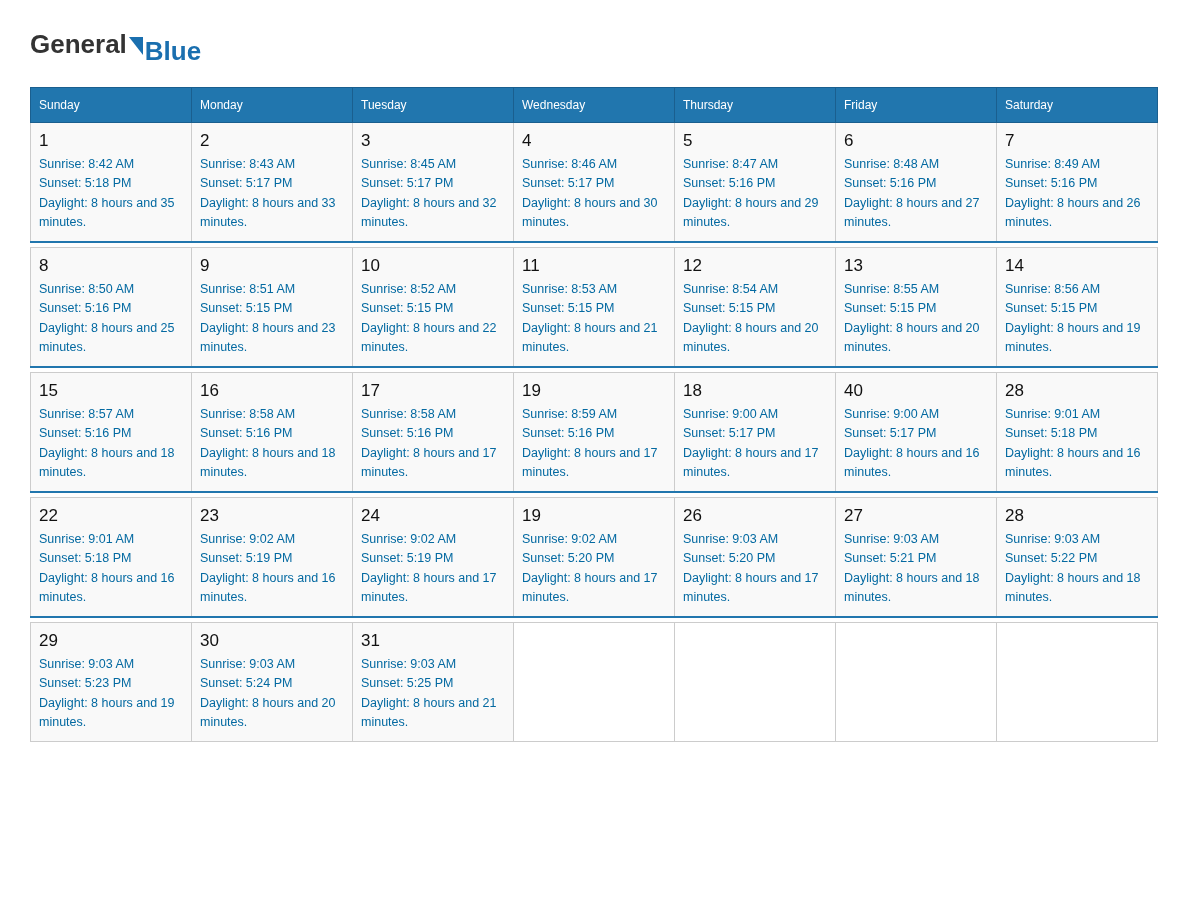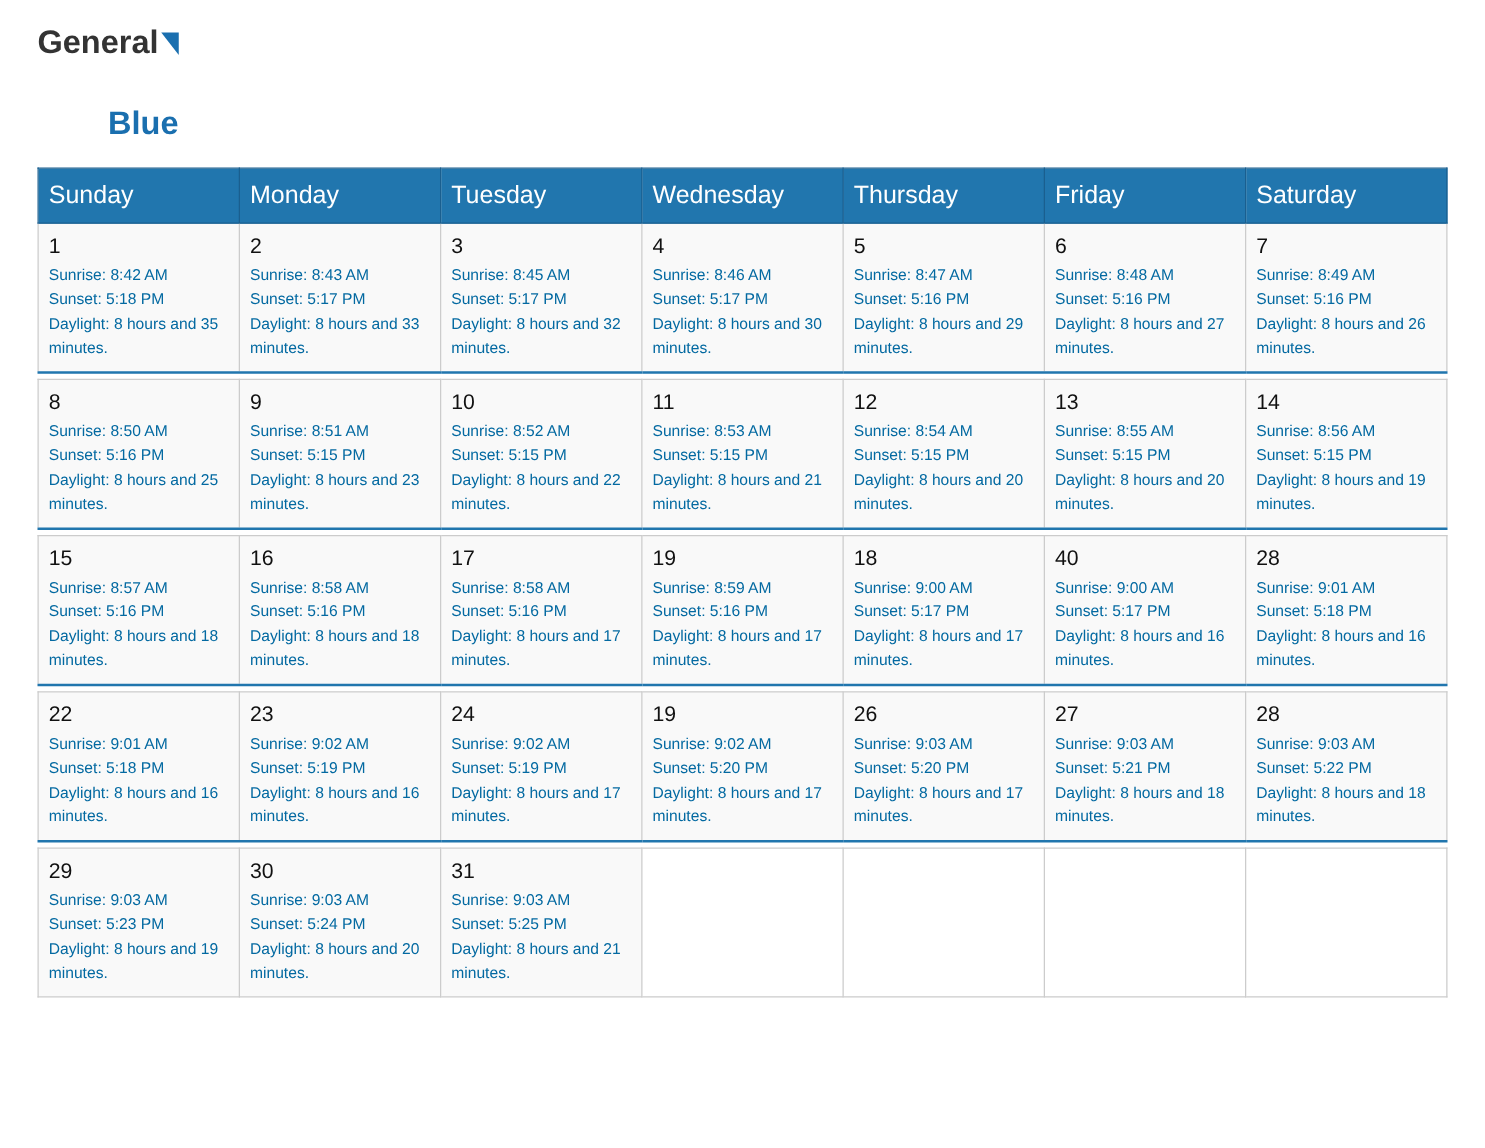--- a/index.html
+++ b/index.html
@@ -18,9 +18,7 @@
     }
     .logo {
       display: flex;
-      flex-direction: column;
-      align-items: flex-end;
-      gap: 21px;
+      align-items: center;
     }
     .logo-top {
       display: flex;

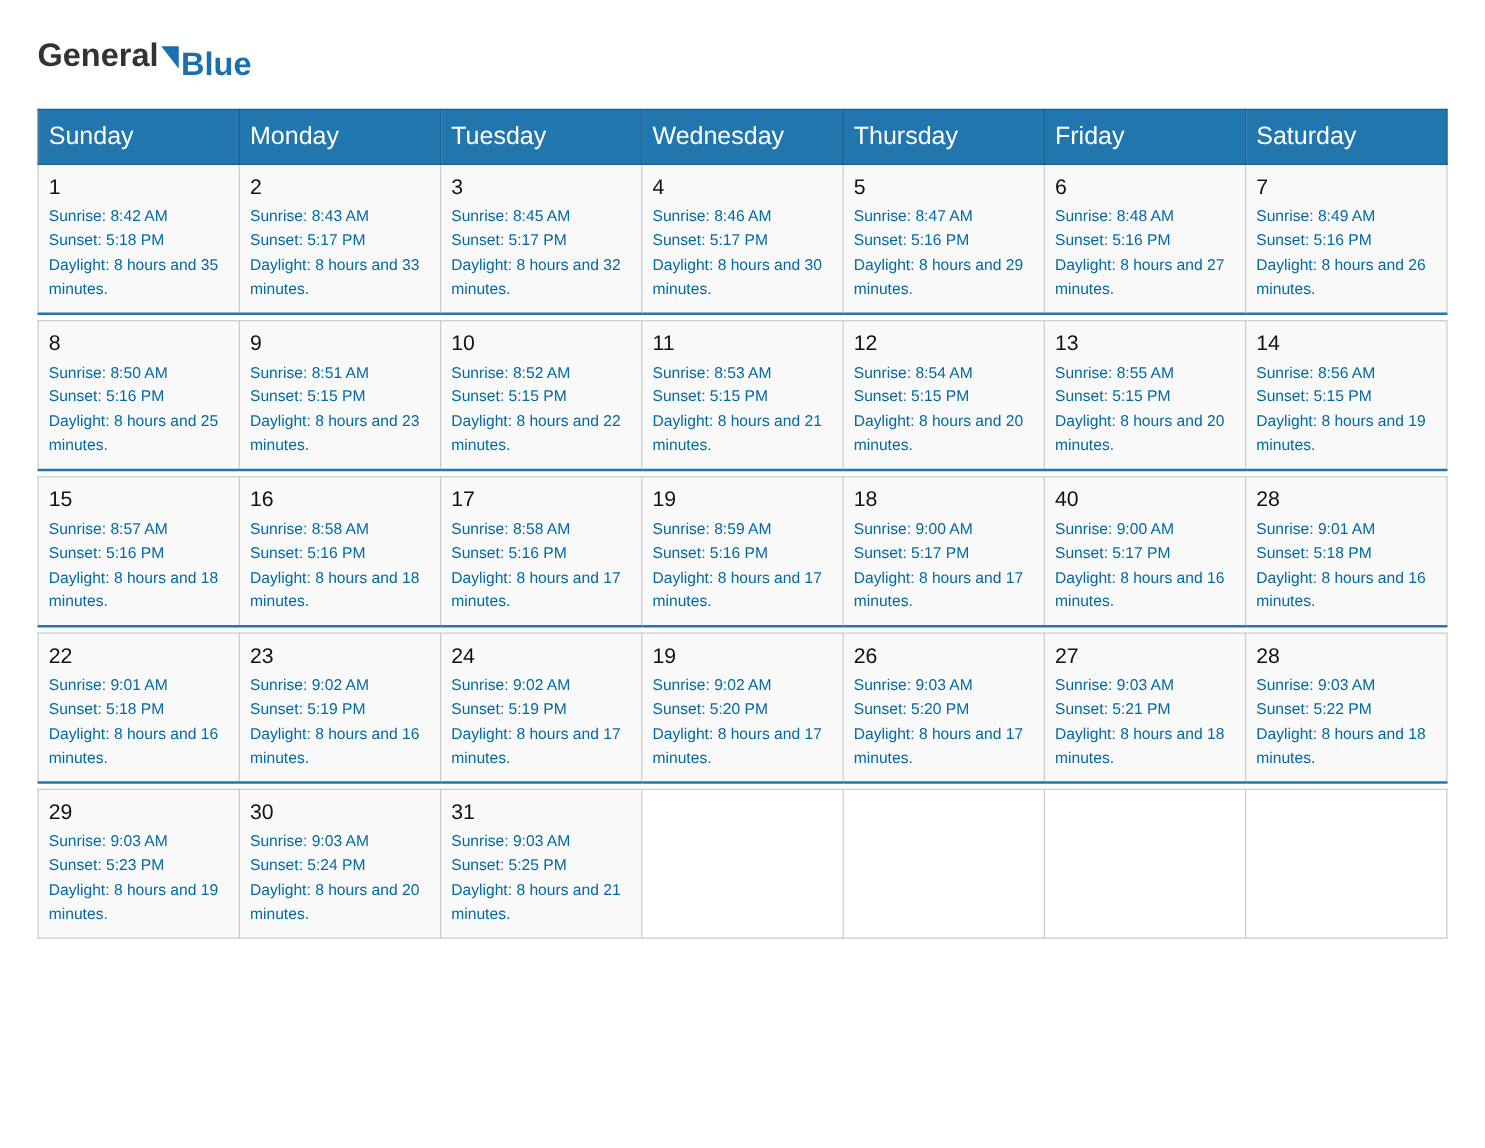--- a/index.html
+++ b/index.html
@@ -74,7 +74,7 @@
       color: #fff;
       padding: 10px 8px;
       text-align: left;
-      font-size: 20px;
+      font-size: 12px;
       font-weight: normal;
       border: 1px solid #1a5f8f;
     }

